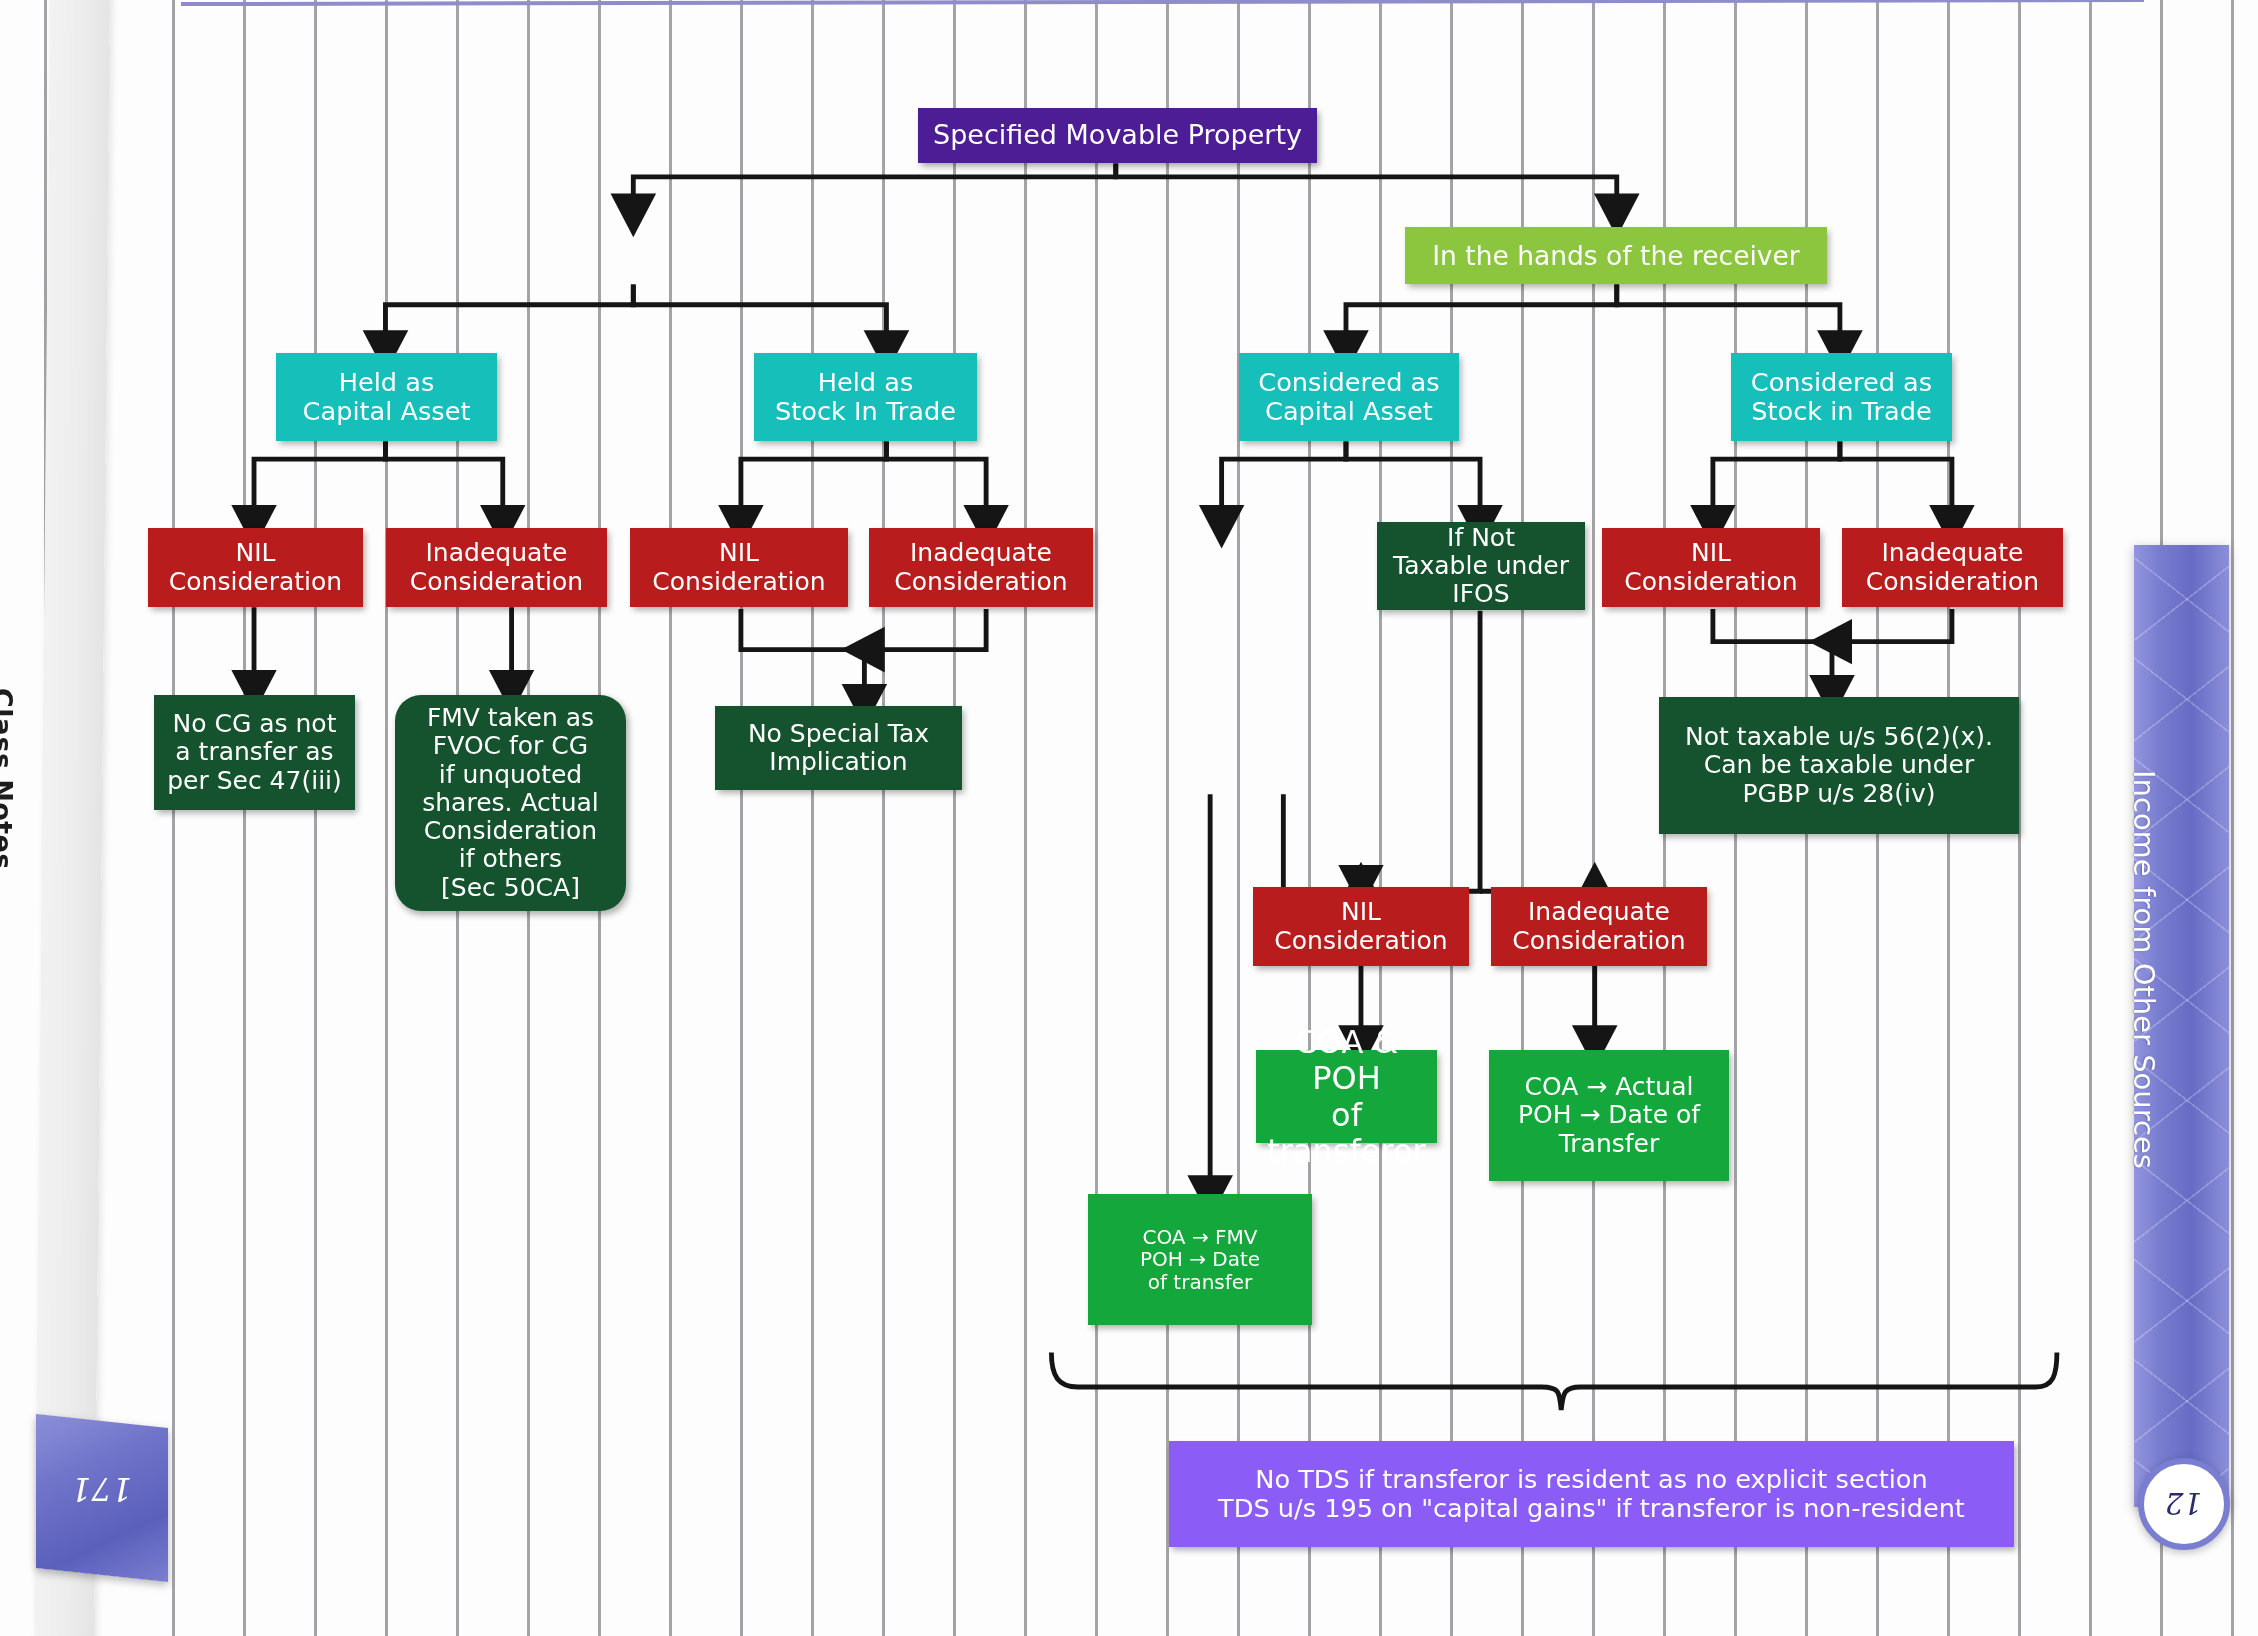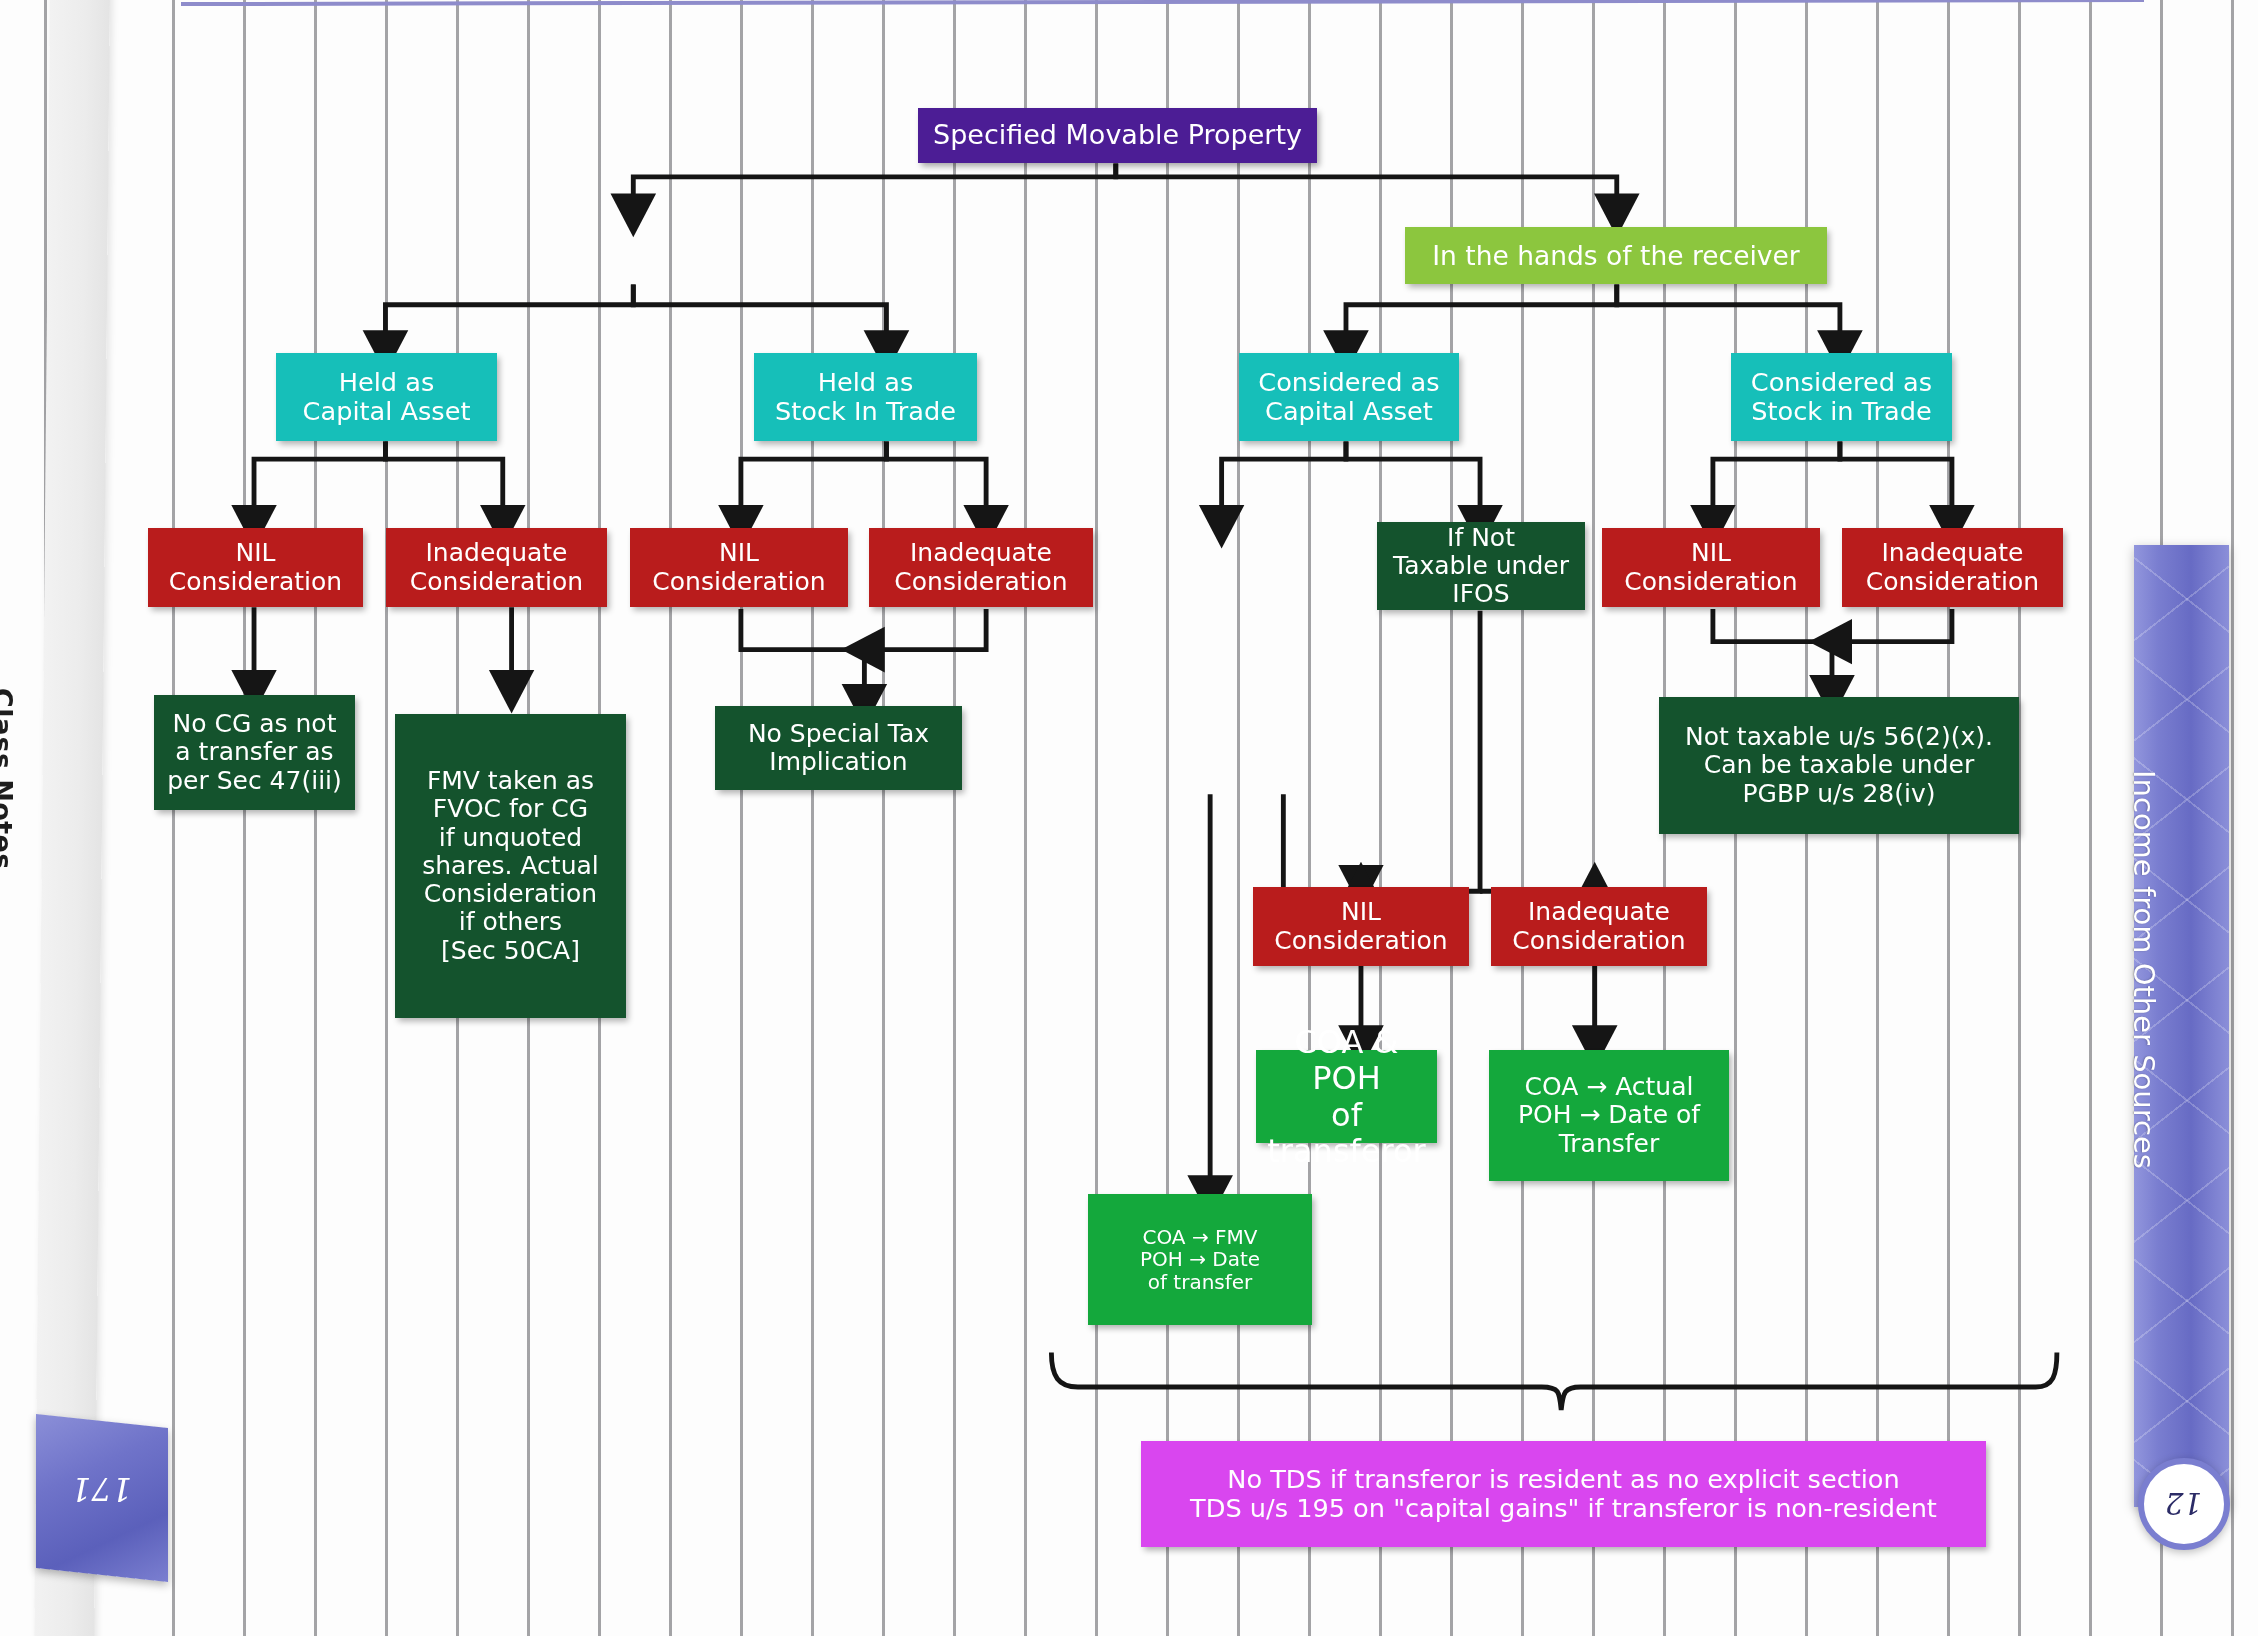--- a/index.html
+++ b/index.html
@@ -261,7 +261,7 @@
 a transfer as
 per Sec 47(iii)</div>
 
-  <div class="node n-gray" style="left:395px;  top:714px;  width:231px; height:304px; font-size:25px;">FMV taken as
+  <div class="node n-gray" style="left:395px;  top:695px;  width:231px; height:216px; font-size:25px;border-radius:26px;">FMV taken as
 FVOC for CG
 if unquoted
 shares. Actual

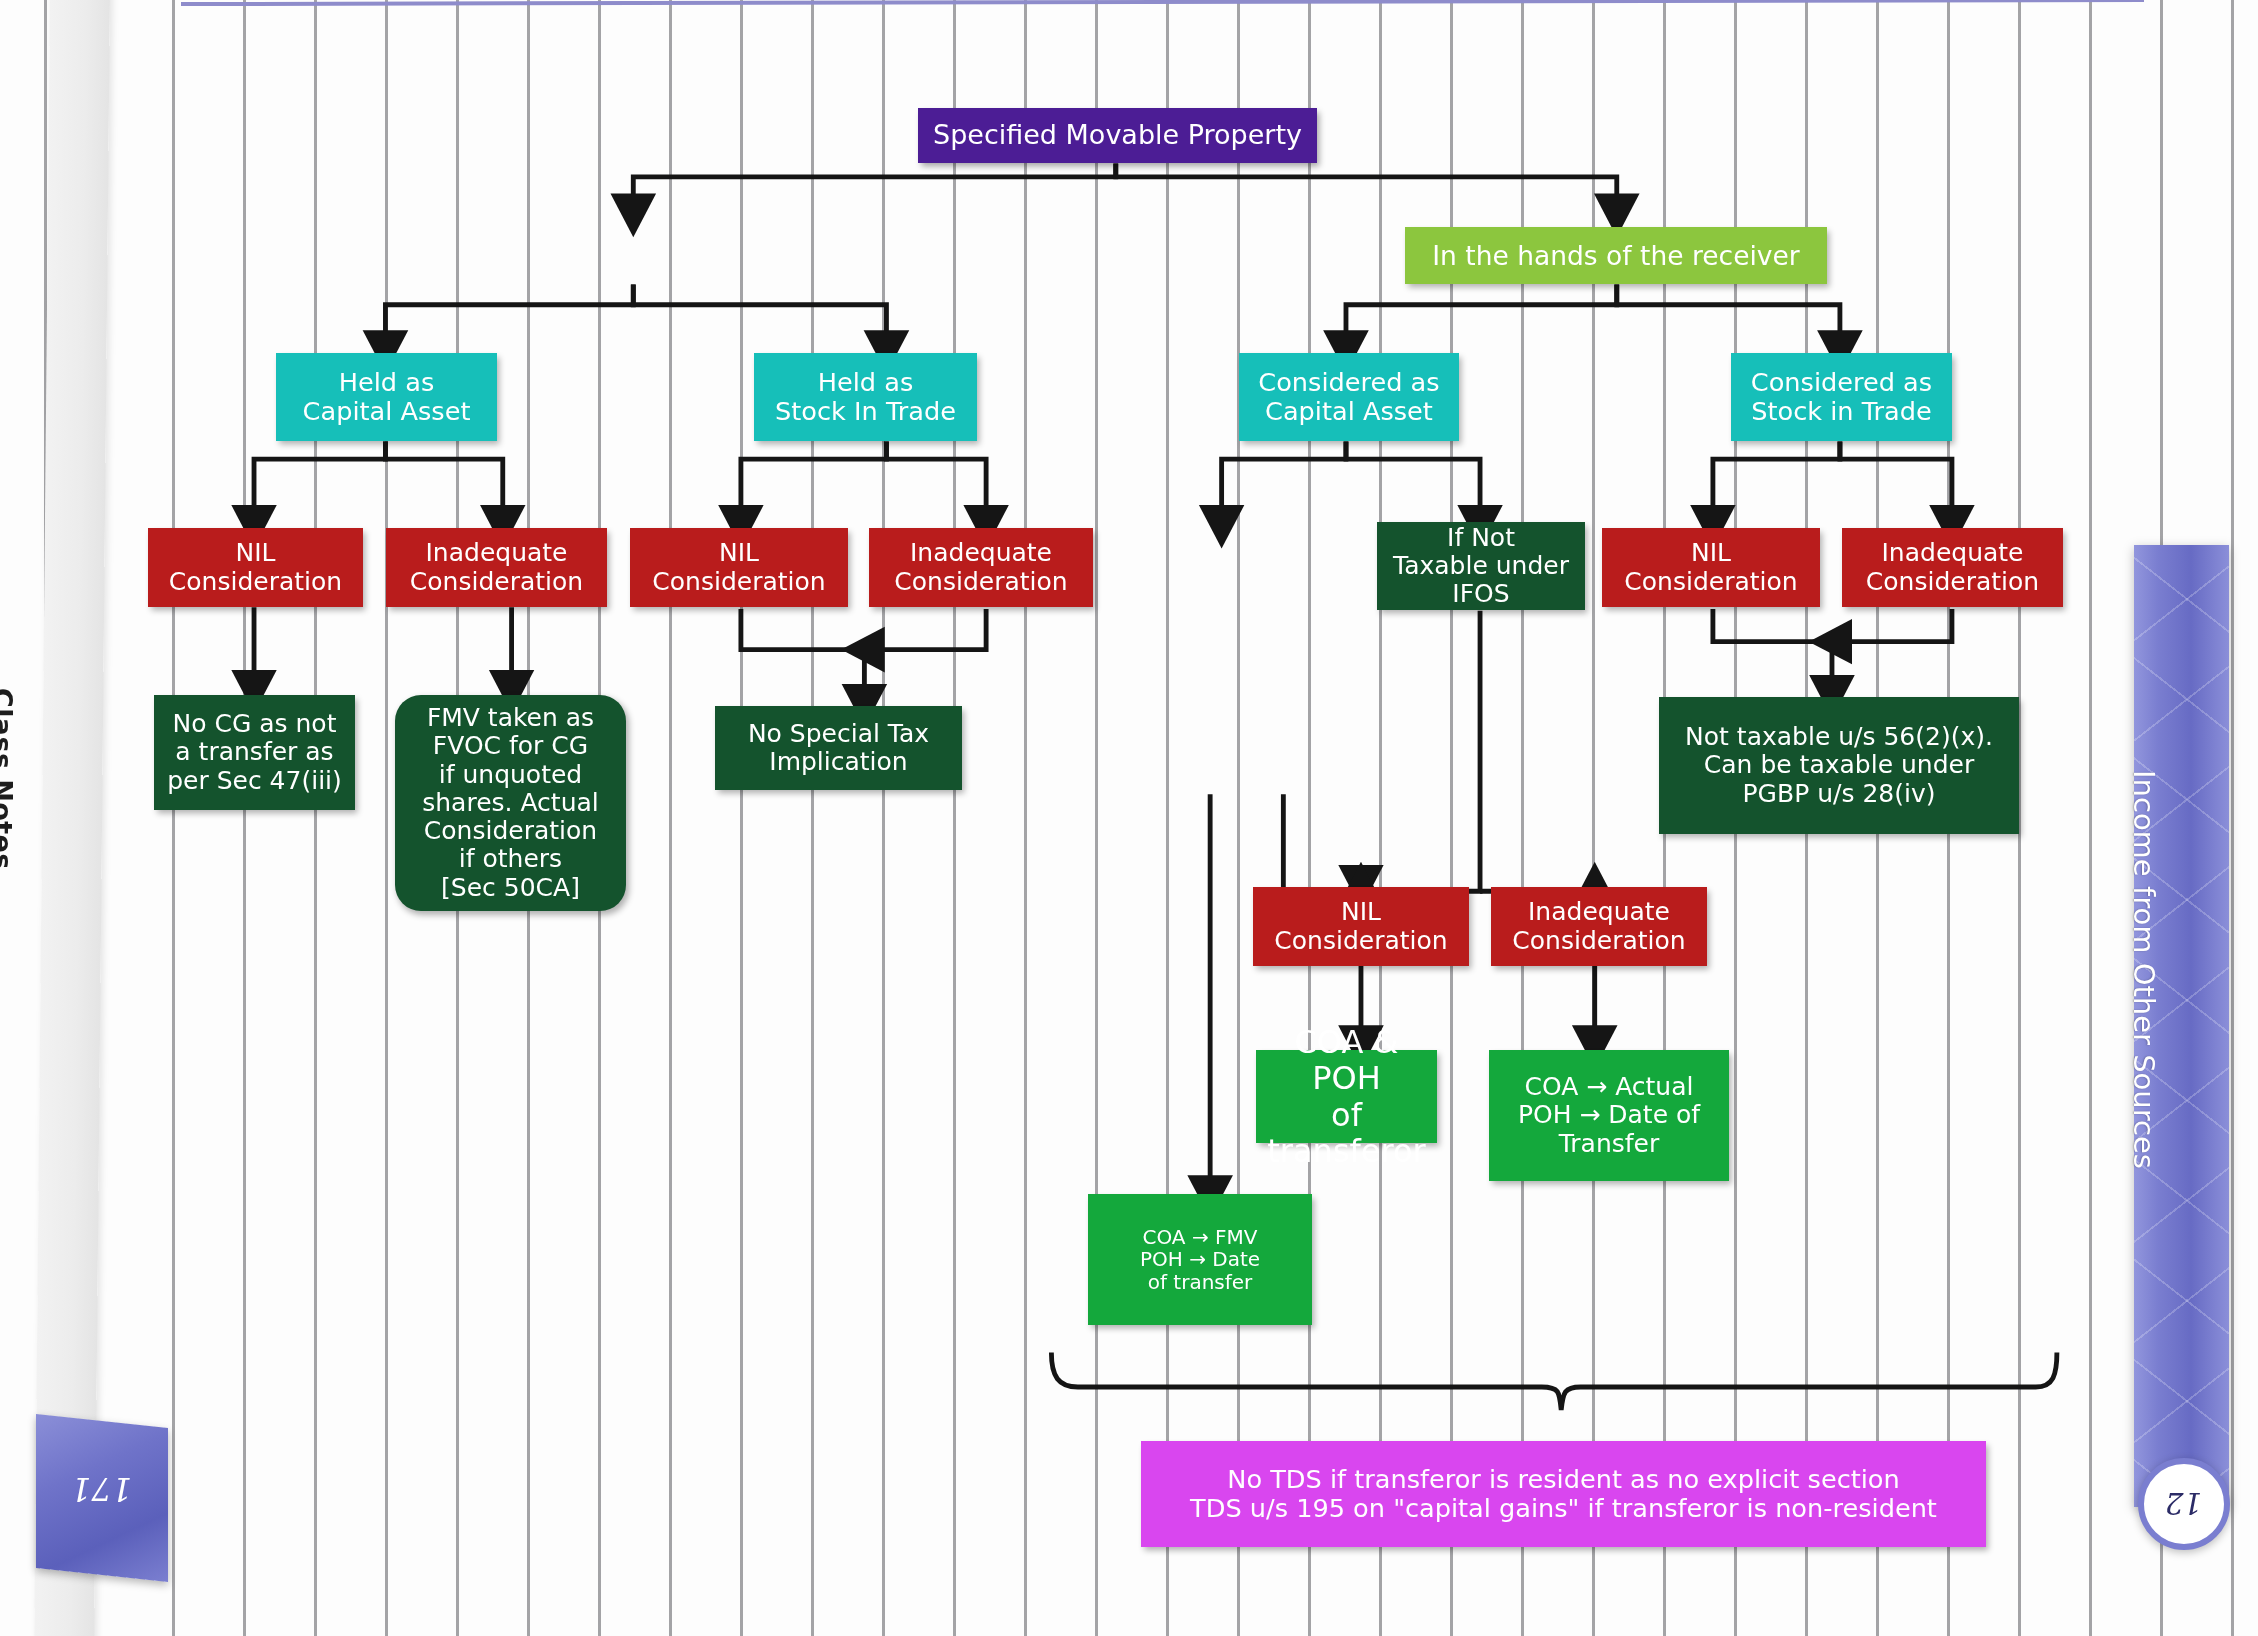--- a/index.html
+++ b/index.html
@@ -132,7 +132,7 @@
   .n-blue  { background: #b91c1c; box-shadow: 2.6px 3.5px 6.2px rgba(0,0,0,0.30); }
   .n-gray  { background: #14532d; box-shadow: 2.6px 3.5px 6.2px rgba(0,0,0,0.30); }
   .n-kgreen{ background: #14a83c; box-shadow: 2.6px 3.5px 6.2px rgba(0,0,0,0.30); }
-  .n-cyan  { background: #d946ef; box-shadow: 2.6px 3.5px 6.2px rgba(0,0,0,0.30); }
+  .n-cyan  { background: #8b5cf6; box-shadow: 2.6px 3.5px 6.2px rgba(0,0,0,0.30); margin-left: 28px; }
 
   #edges { position: absolute; left: 0; top: 0; width: 2258px; height: 1637px; z-index: 4; }
 </style>

